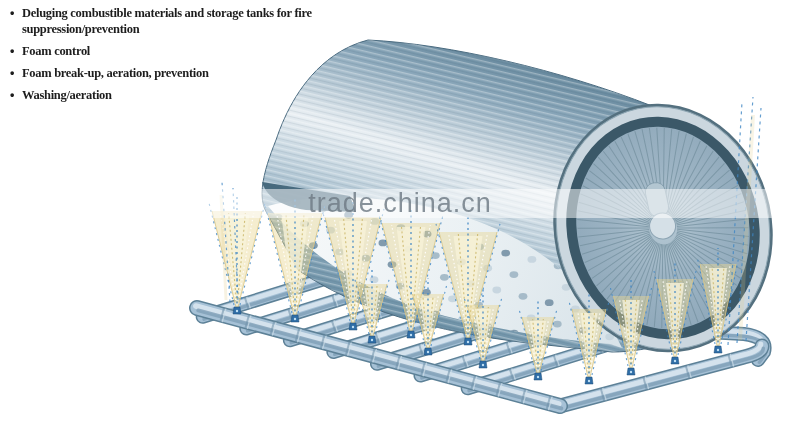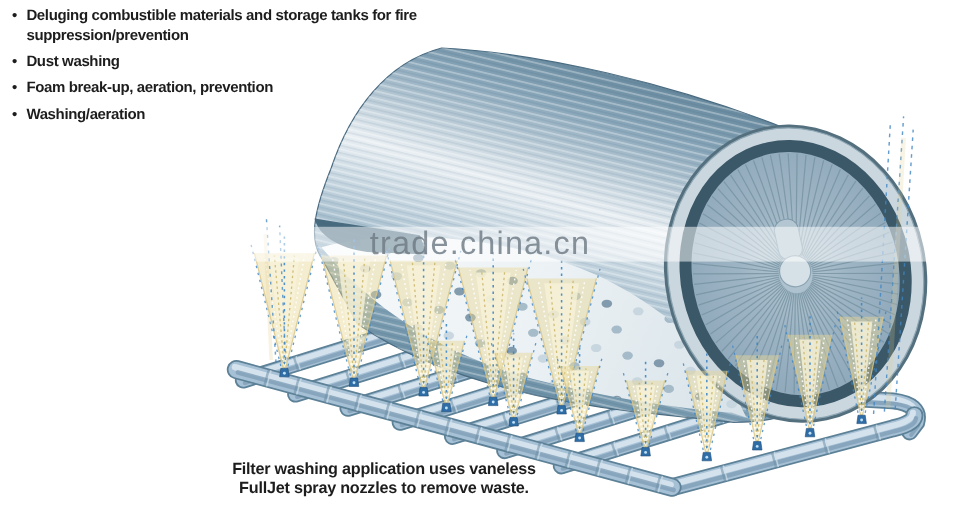--- a/index.html
+++ b/index.html
@@ -10,7 +10,7 @@
            font-weight:bold;font-size:12.5px;line-height:16px;letter-spacing:-0.3px;}
   .bullet-item{display:flex;margin-bottom:6px;}
   .bullet-marker{width:12px;flex:none;}
-  .bullet-text{flex:1;}
+  .bullet-text{flex:1;font-family:Liberation Serif, serif;}
   .watermark{position:absolute;left:0;top:189px;width:800px;height:29px;
              background:rgba(255,255,255,0.52);display:flex;align-items:center;justify-content:center;}
   .watermark span{color:#6f7b85;opacity:0.82;font-size:27px;letter-spacing:1px;line-height:29px;}

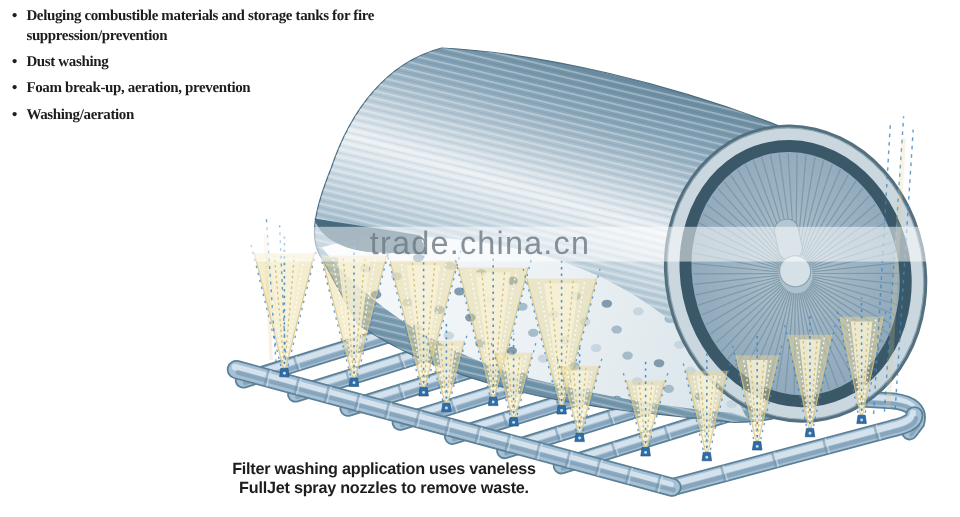--- a/index.html
+++ b/index.html
@@ -590,7 +590,7 @@
     </div>
     <div class="bullet-item">
       <span class="bullet-marker">•</span>
-      <span class="bullet-text">Dust washing</span>
+      <span class="bullet-text">Foam control</span>
     </div>
     <div class="bullet-item">
       <span class="bullet-marker">•</span>

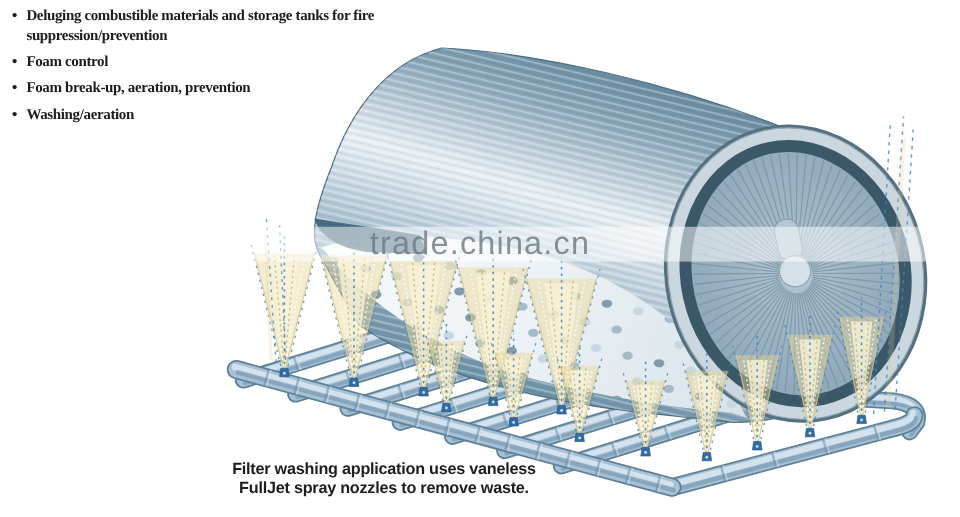--- a/index.html
+++ b/index.html
@@ -606,10 +606,6 @@
     <span>trade.china.cn</span>
   </div>
 
-  <div class="caption">
-    <span>Filter washing application uses vaneless</span>
-    <span>FullJet spray nozzles to remove waste.</span>
-  </div>
 </div>
 
 </body></html>

